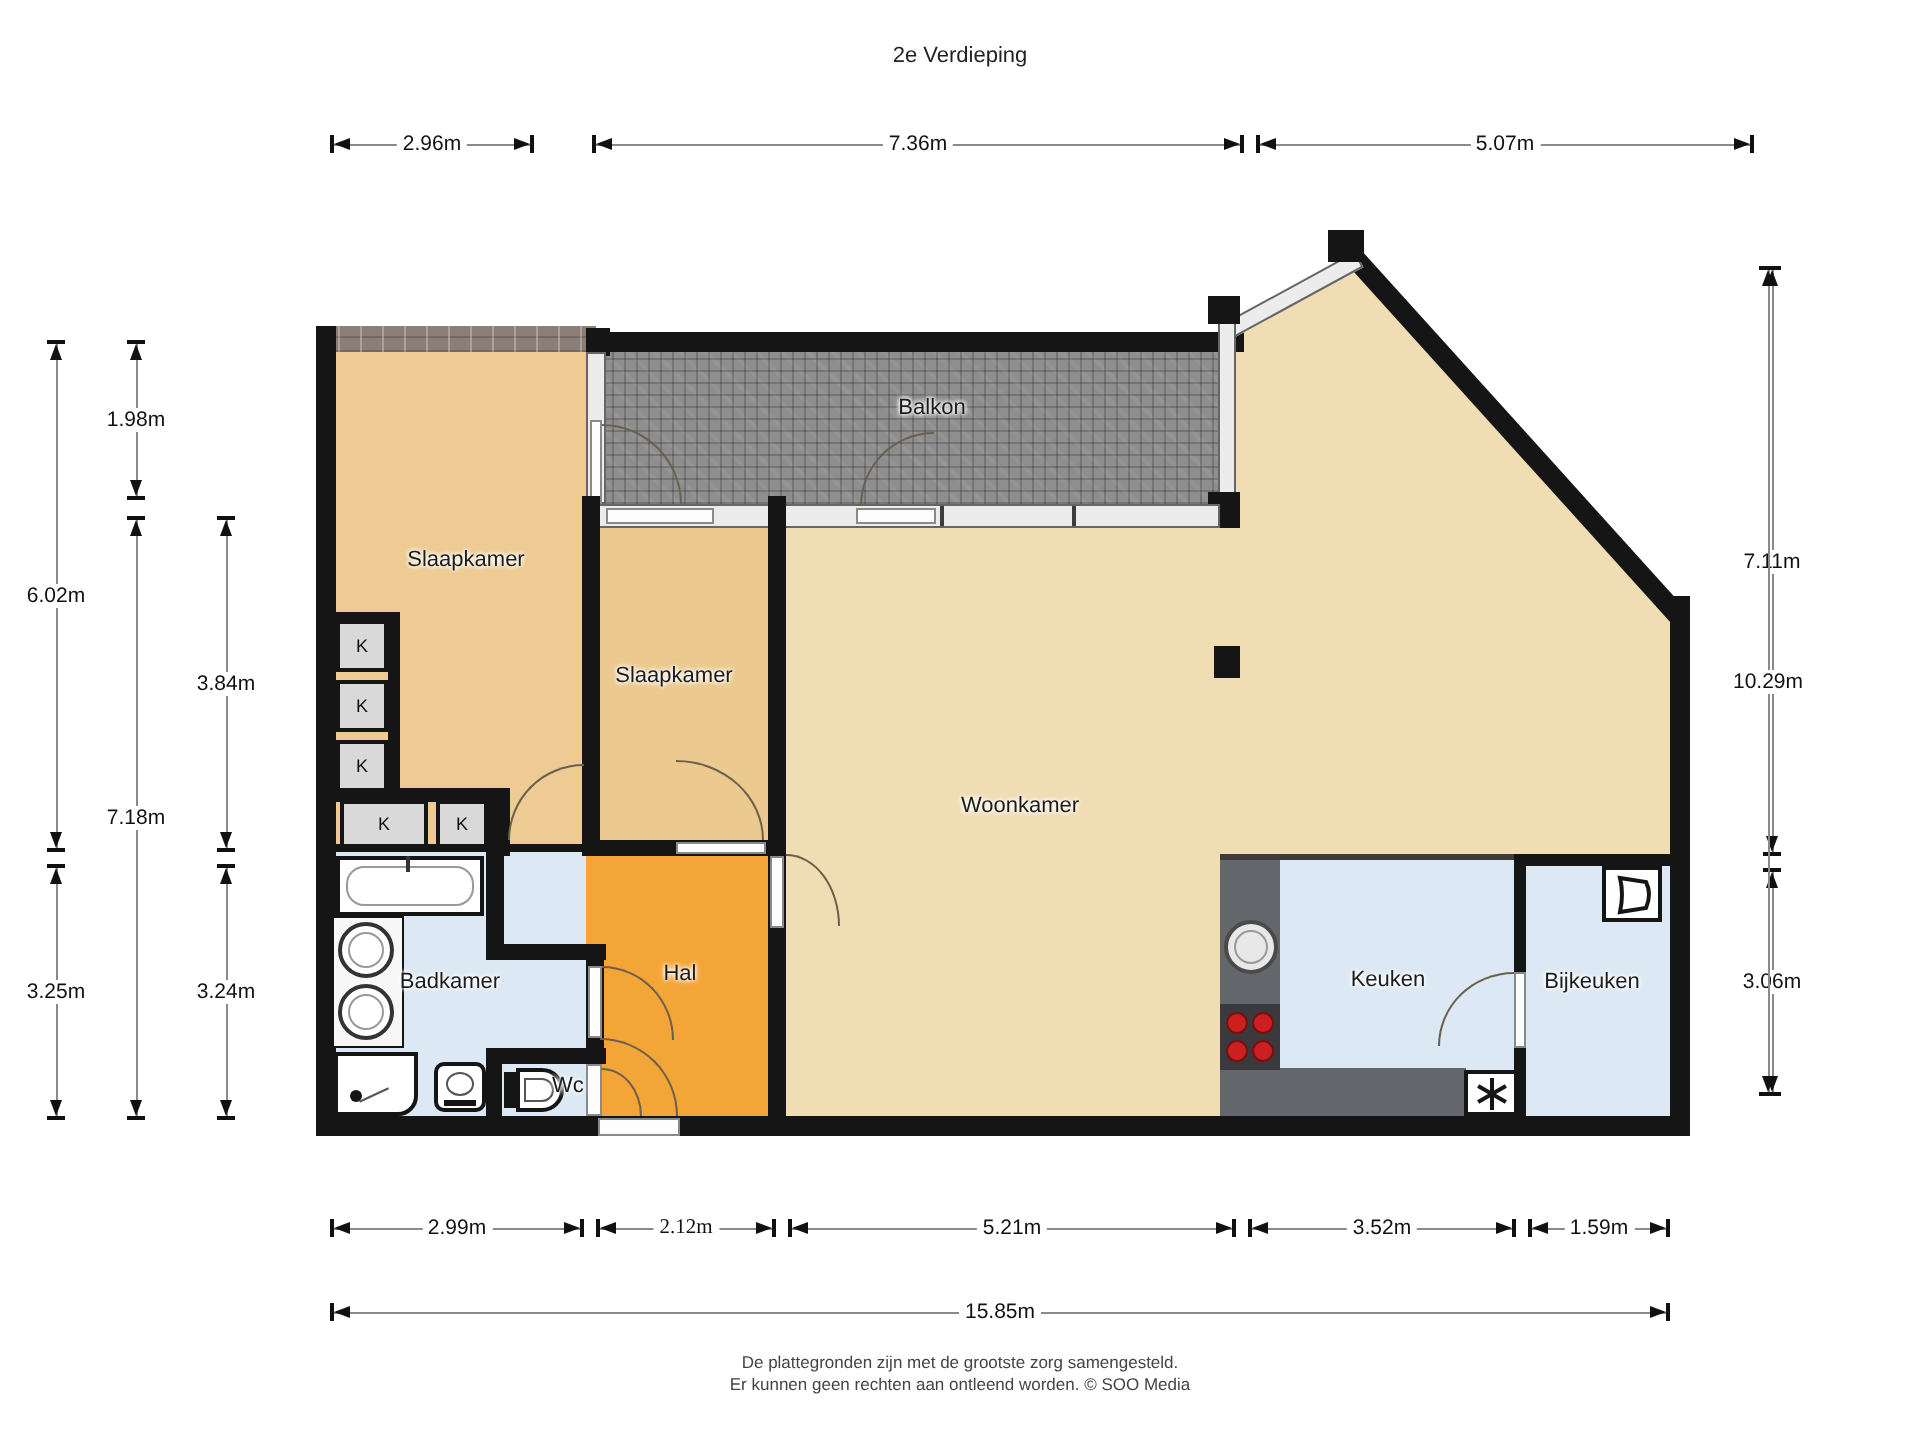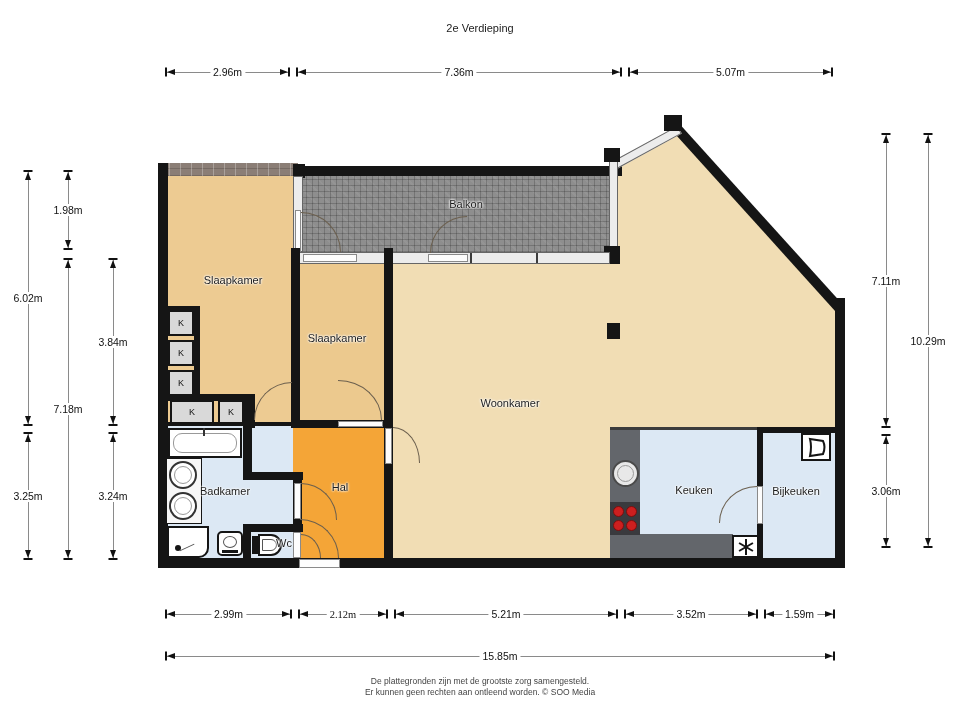--- a/index.html
+++ b/index.html
@@ -207,7 +207,7 @@
   <span class="room-label" style="left:796px;top:491px;">Bijkeuken</span>
 
   <div id="dims">
-      <div class="dimh" style="left: 165px; top: 64px; width: 125px; height: 16px;">
+      <div class="dimh" style="left: 165px; top: 64px; width: 102px; height: 16px;">
         <div class="dimline-h"></div>
         <span class="tick-l"></span>
         <span class="tick-r"></span>

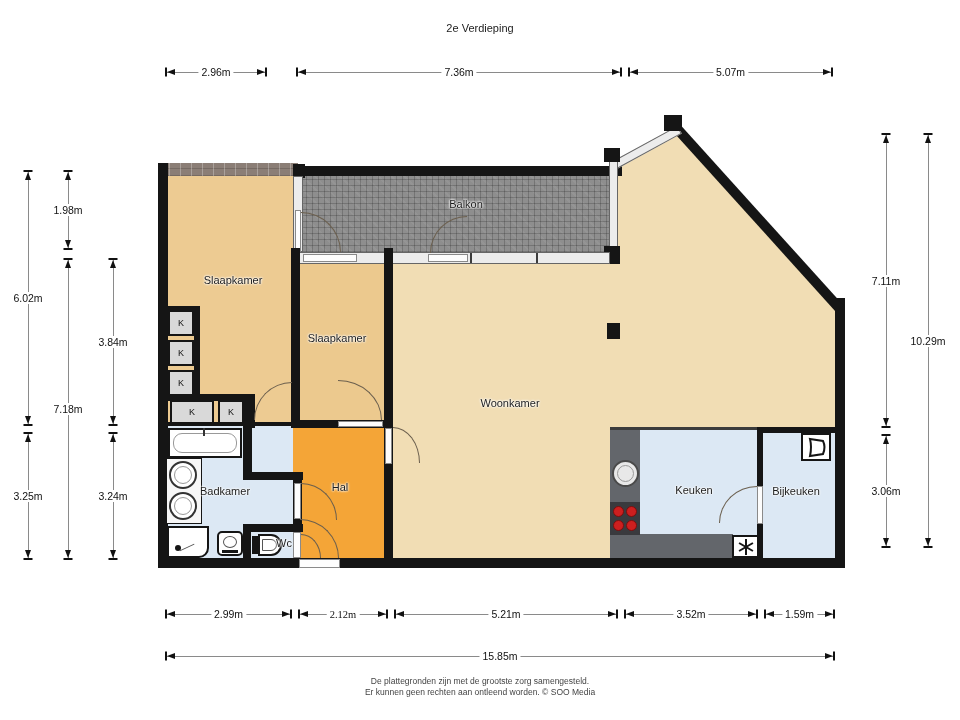--- a/index.html
+++ b/index.html
@@ -223,7 +223,7 @@
         <span class="tri-r"></span>
         <span class="dimlab">7.36m</span>
       </div>
-      <div class="dimh" style="left: 628px; top: 64px; width: 205px; height: 16px;">
+      <div class="dimh" style="left: 628px; top: 64px; width: 205px; height: 16px; padding-left: 44px;">
         <div class="dimline-h"></div>
         <span class="tick-l"></span>
         <span class="tick-r"></span>

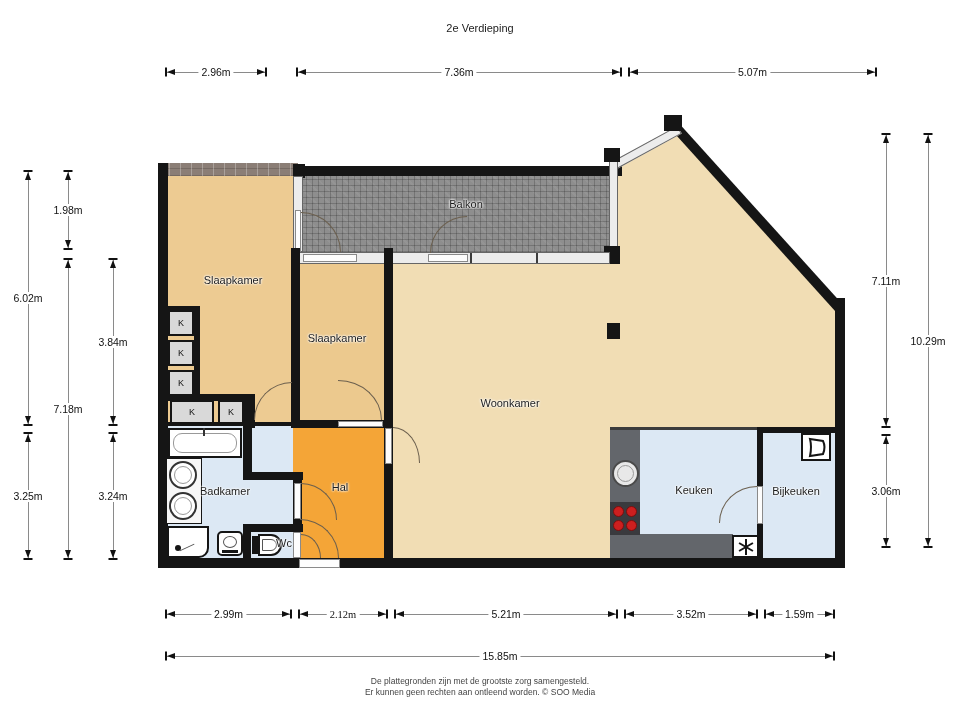--- a/index.html
+++ b/index.html
@@ -343,7 +343,7 @@
         <span class="tri-b"></span>
         <span class="dimlab">3.06m</span>
       </div>
-      <div class="dimv" style="left: 920px; top: 133px; width: 16px; height: 415px;">
+      <div class="dimv" style="left: 876px; top: 133px; width: 16px; height: 415px;">
         <div class="dimline-v"></div>
         <span class="tick-t"></span>
         <span class="tick-b"></span>

